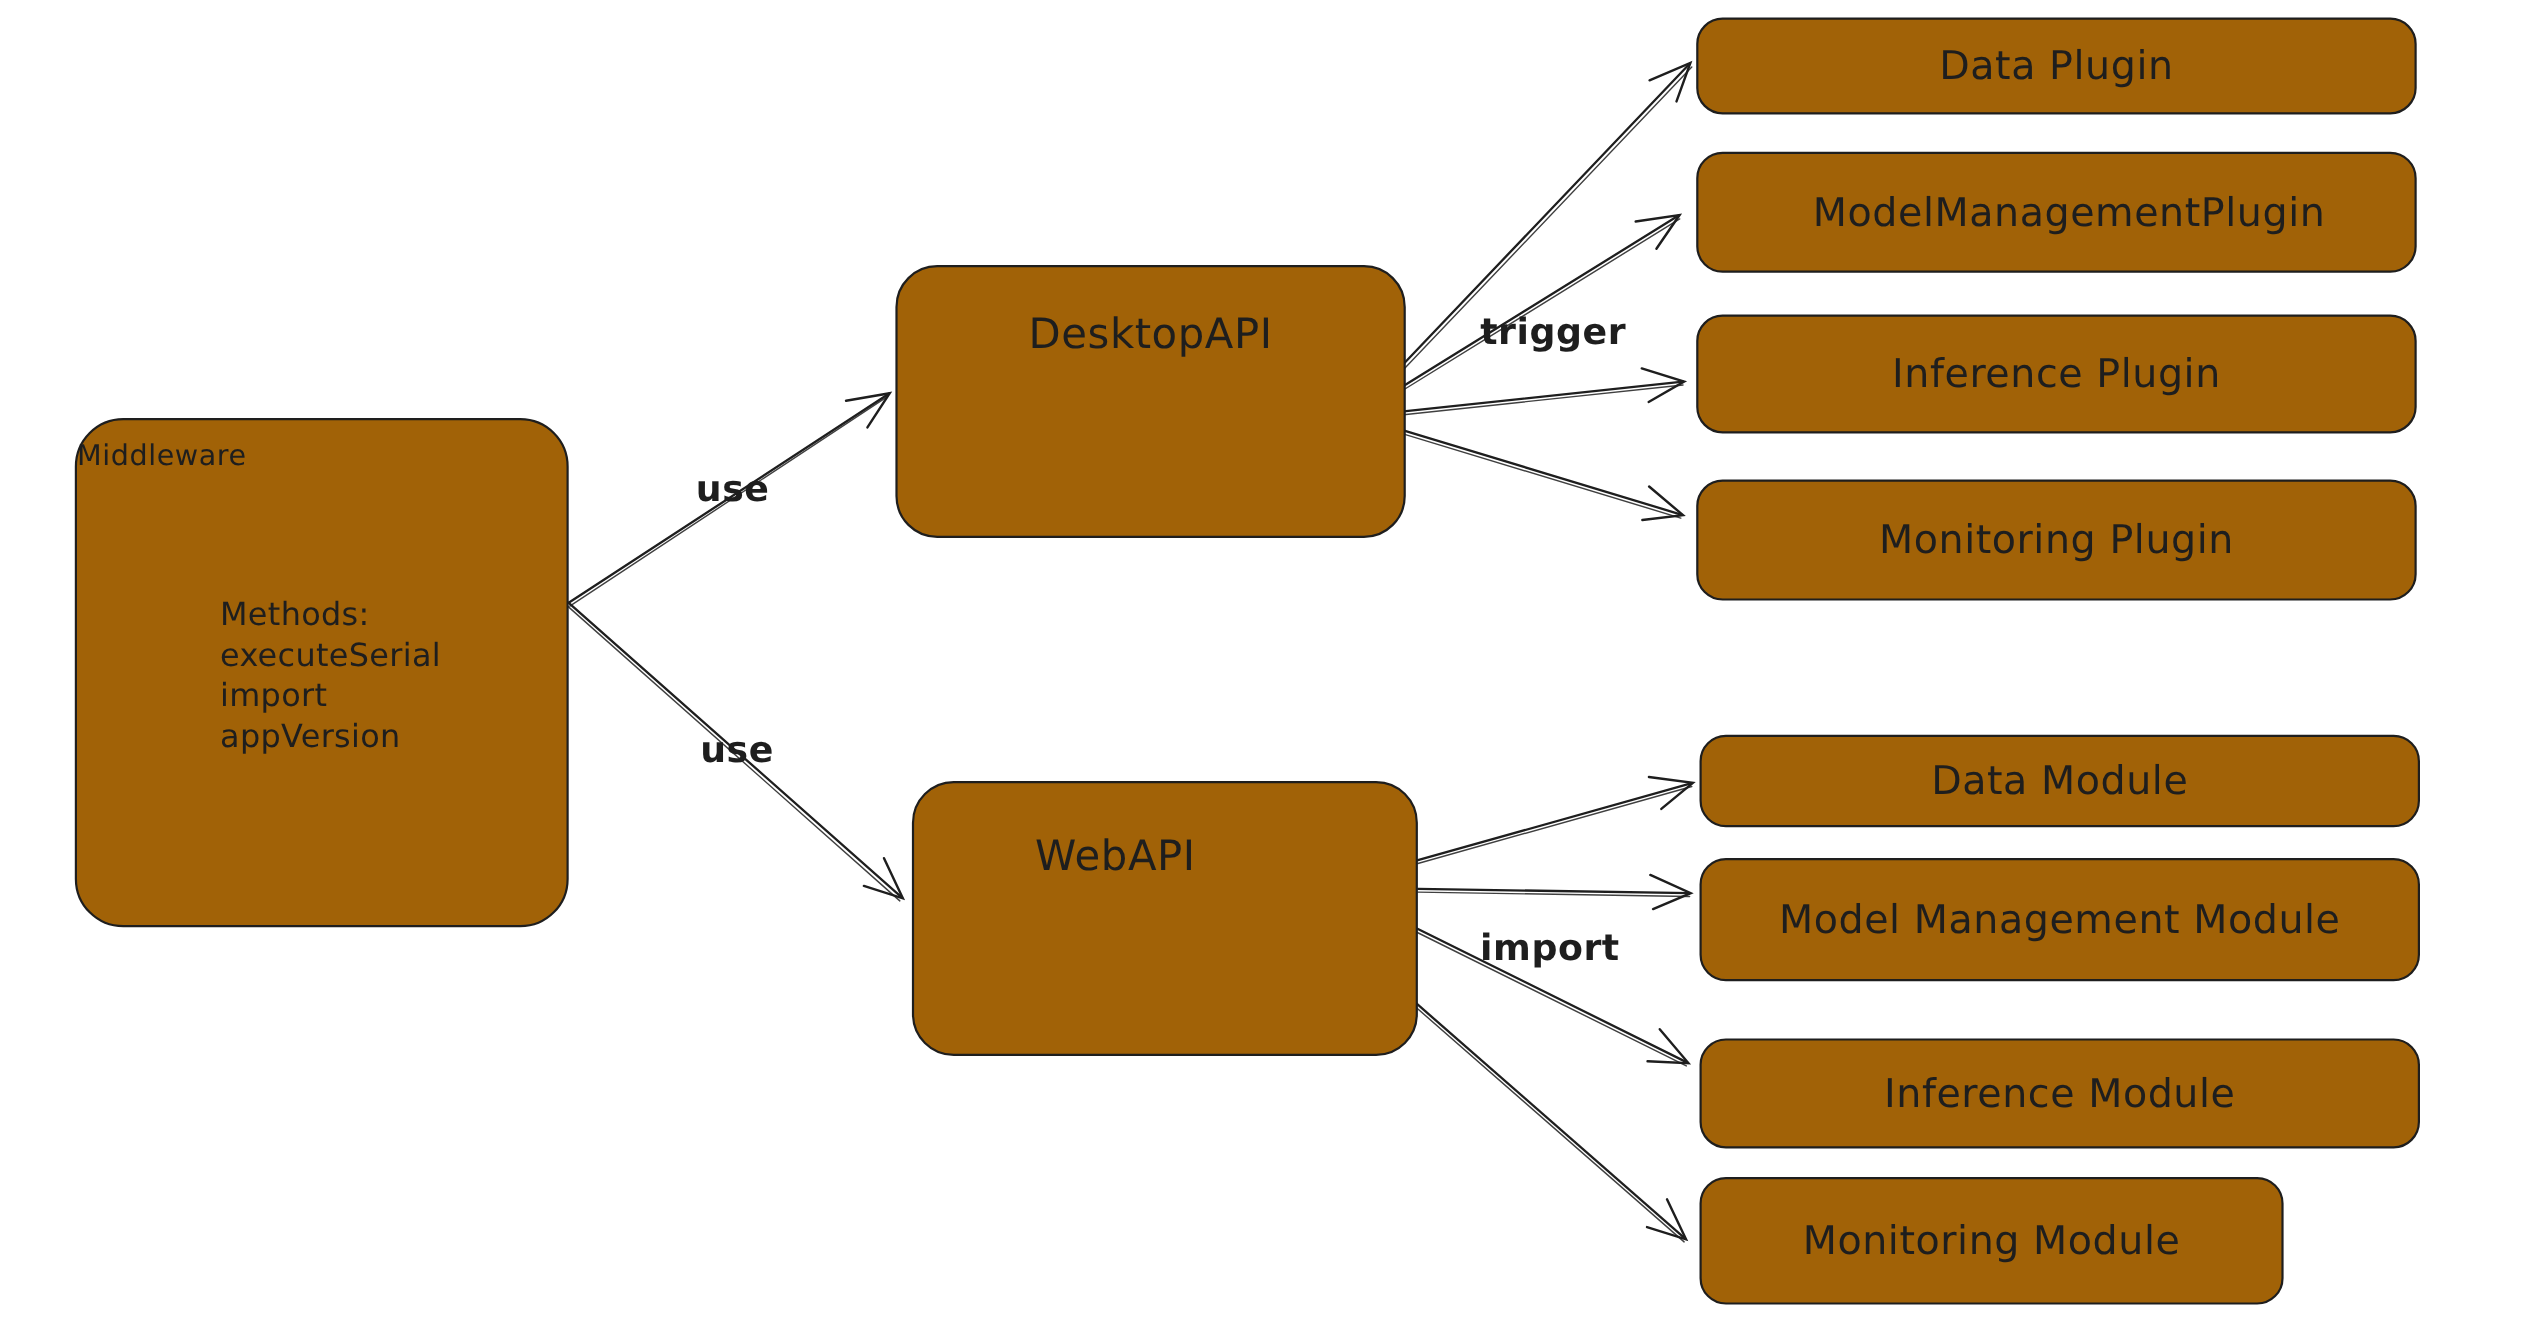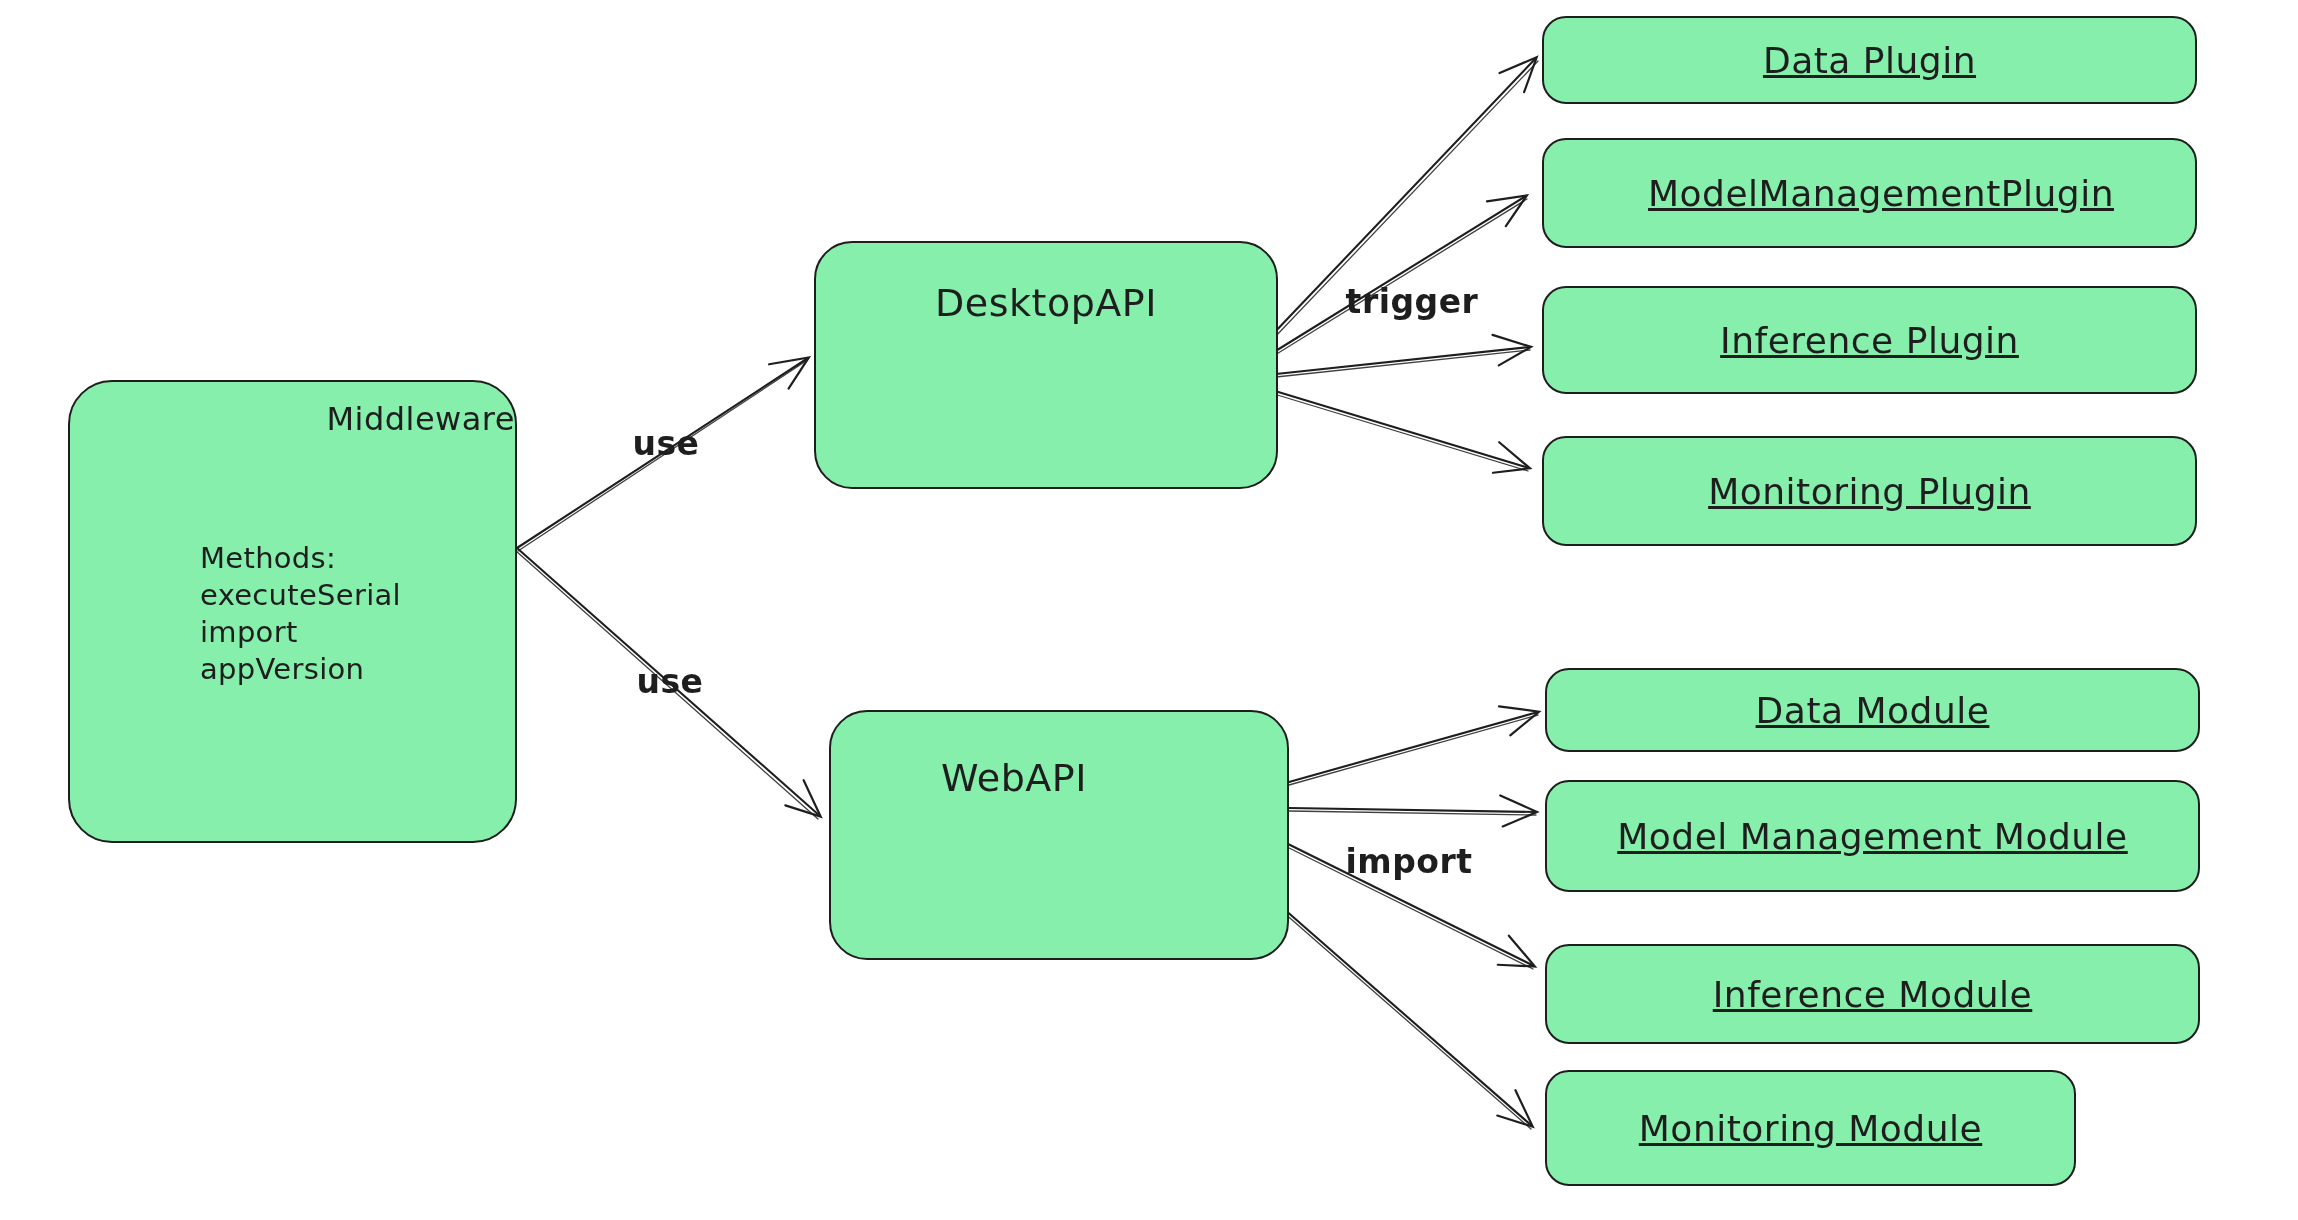--- a/index.html
+++ b/index.html
@@ -30,10 +30,9 @@
   }
   .node {
     position: absolute;
-    background: #86efac;
+    background: #a16207;
     border: 2.4px solid #1e1e1e;
     box-sizing: border-box;
-    text-decoration: underline;
   }
   .node.big { border-radius: 38px; }
   .node.item {

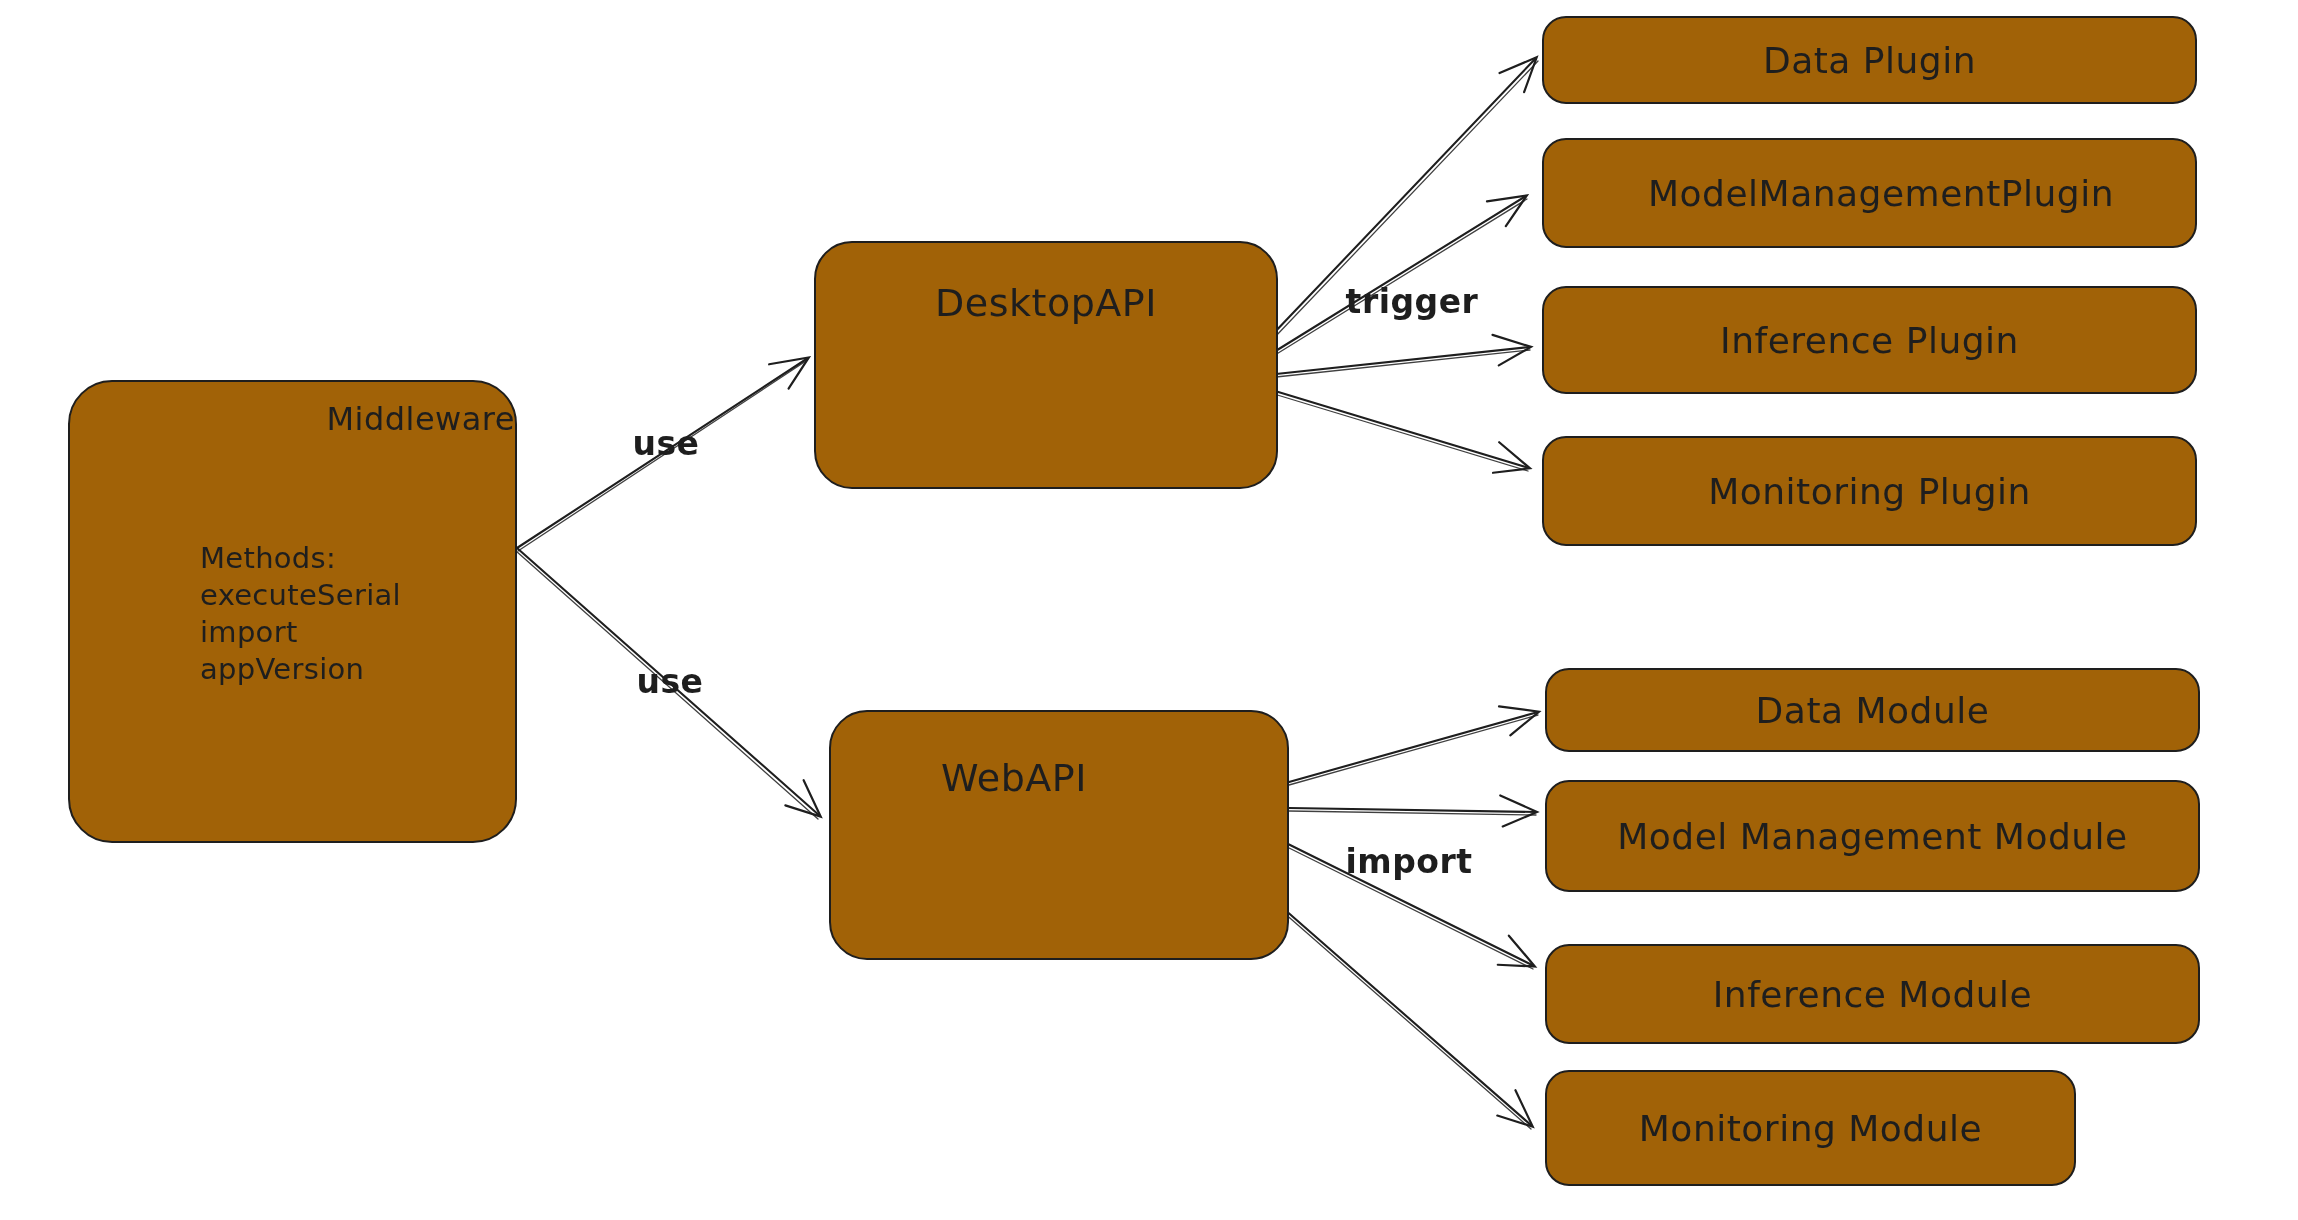--- a/index.html
+++ b/index.html
@@ -55,8 +55,8 @@
     position: absolute;
     left: 0; right: 0;
     top: 18px;
-    text-align: right;
-    font-size: 32px;
+    text-align: left;
+    font-size: 26px;
     letter-spacing: 0.5px;
   }
   .mw-methods {

